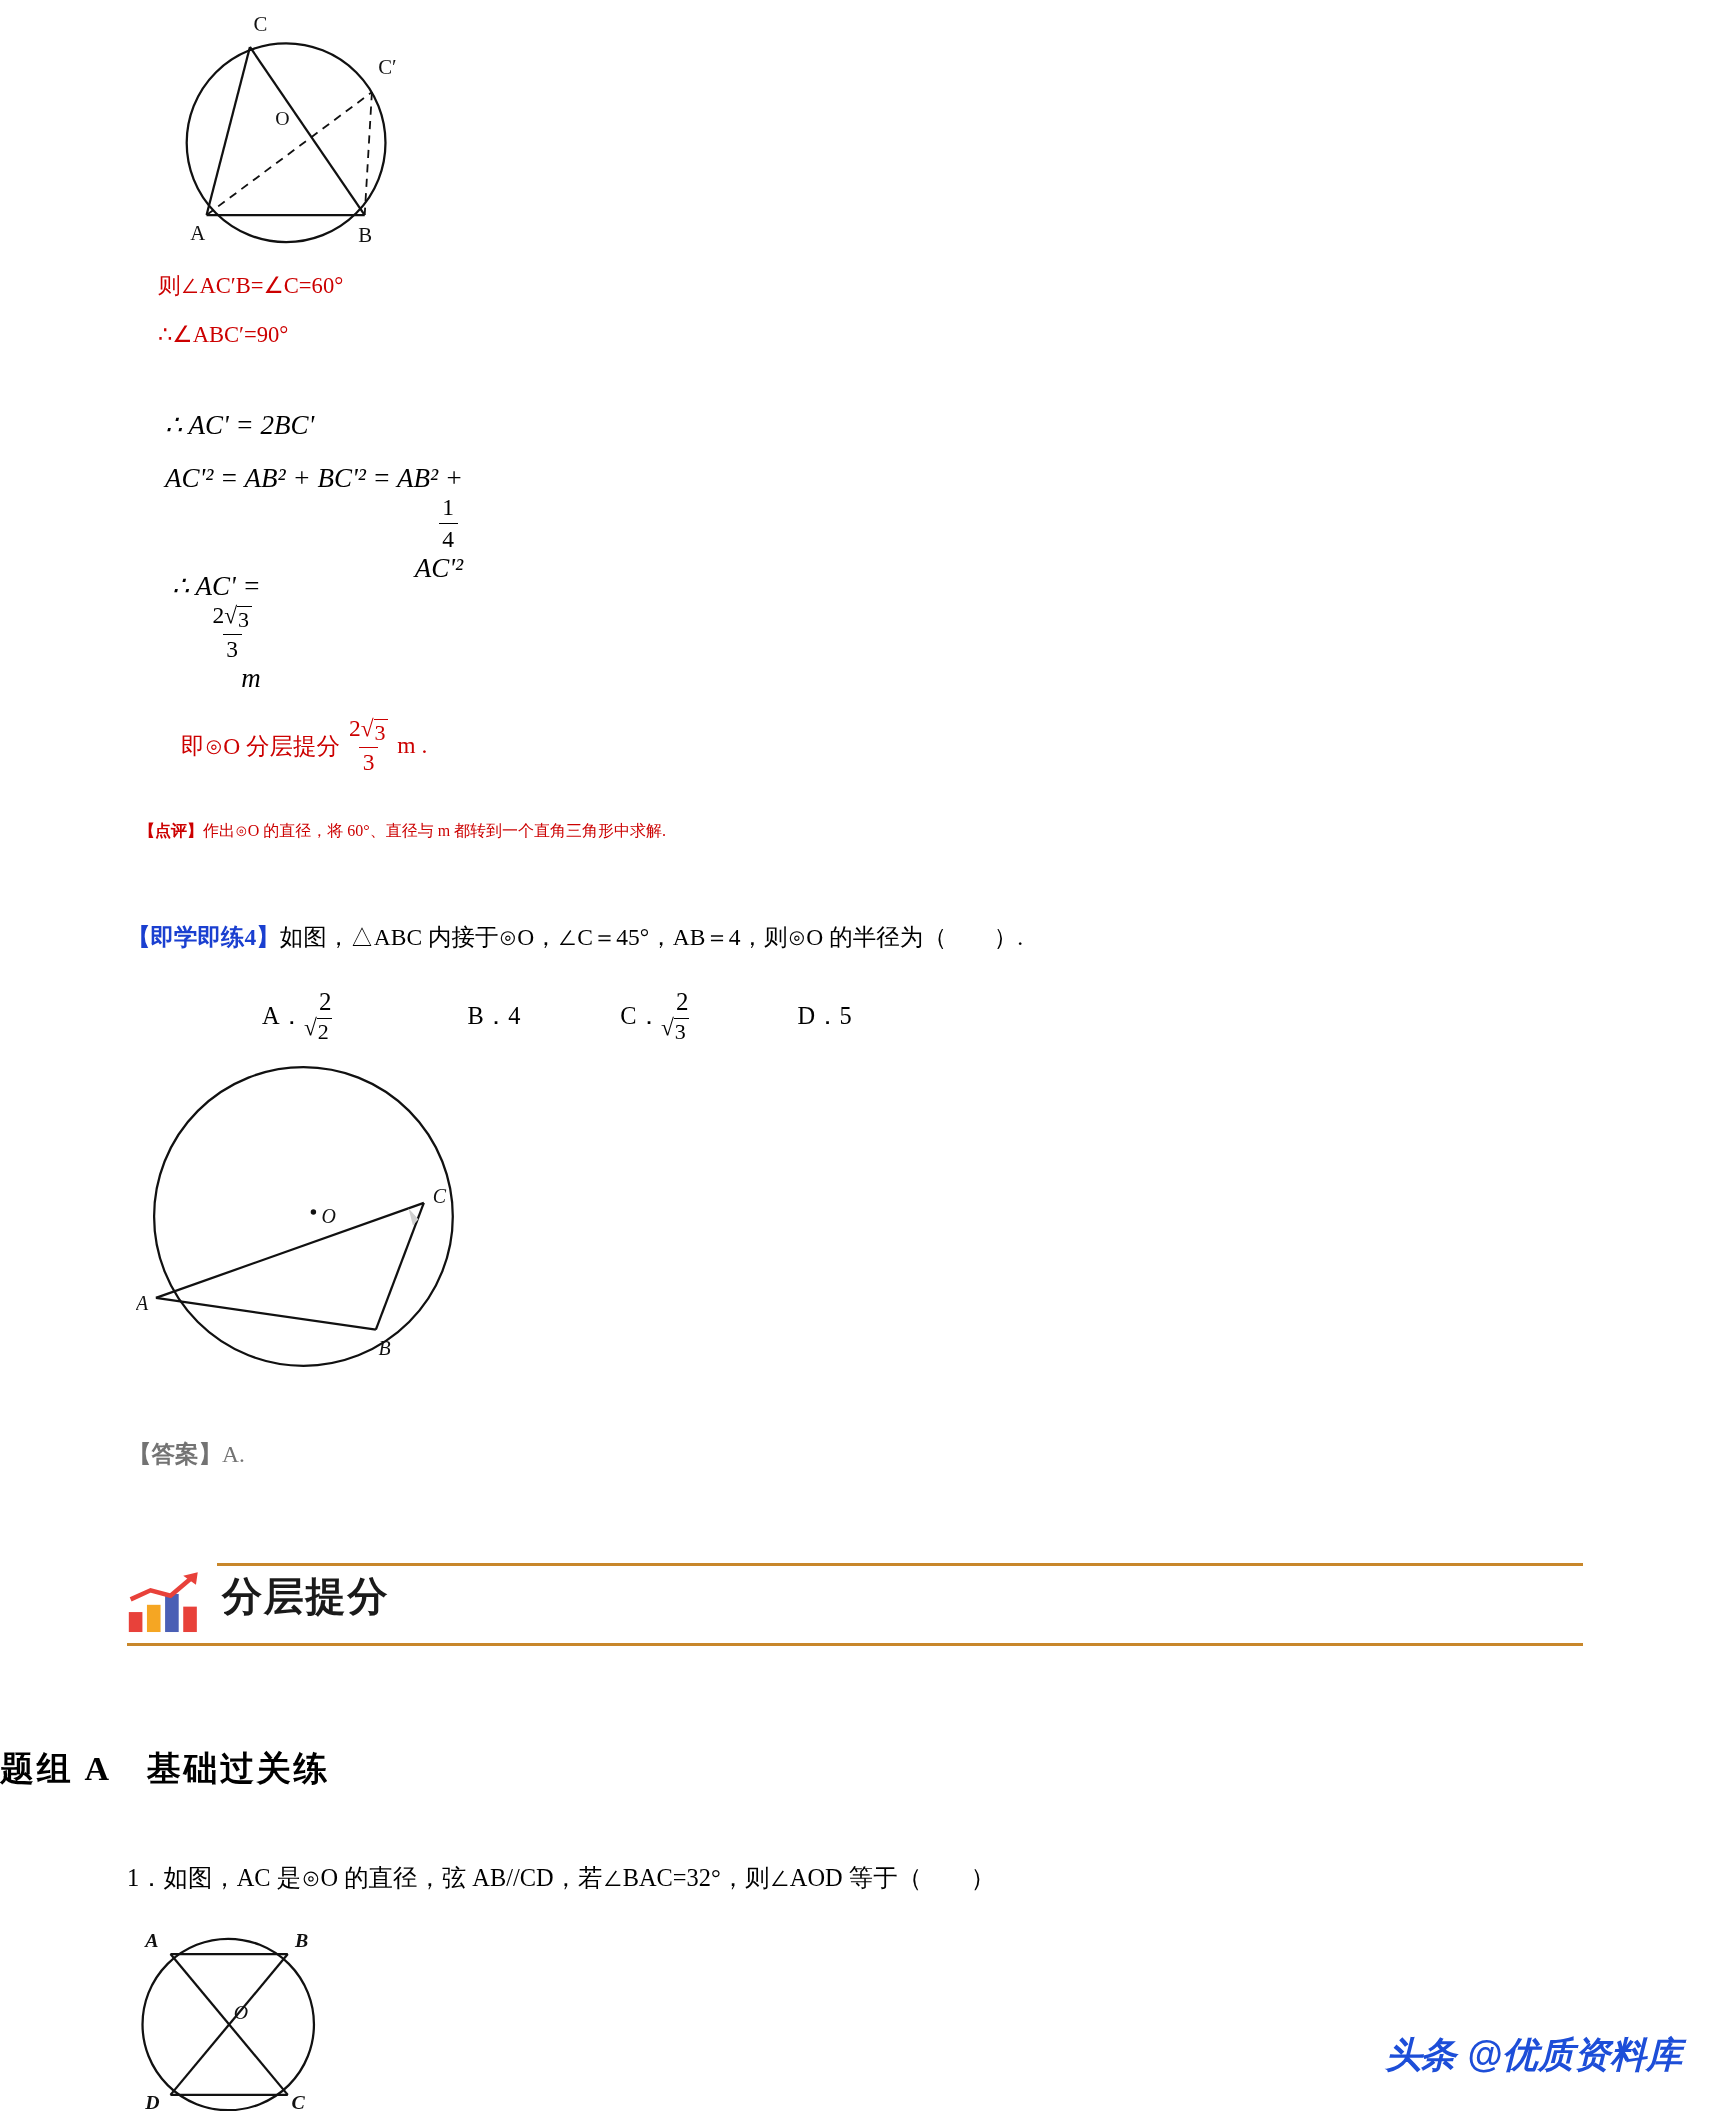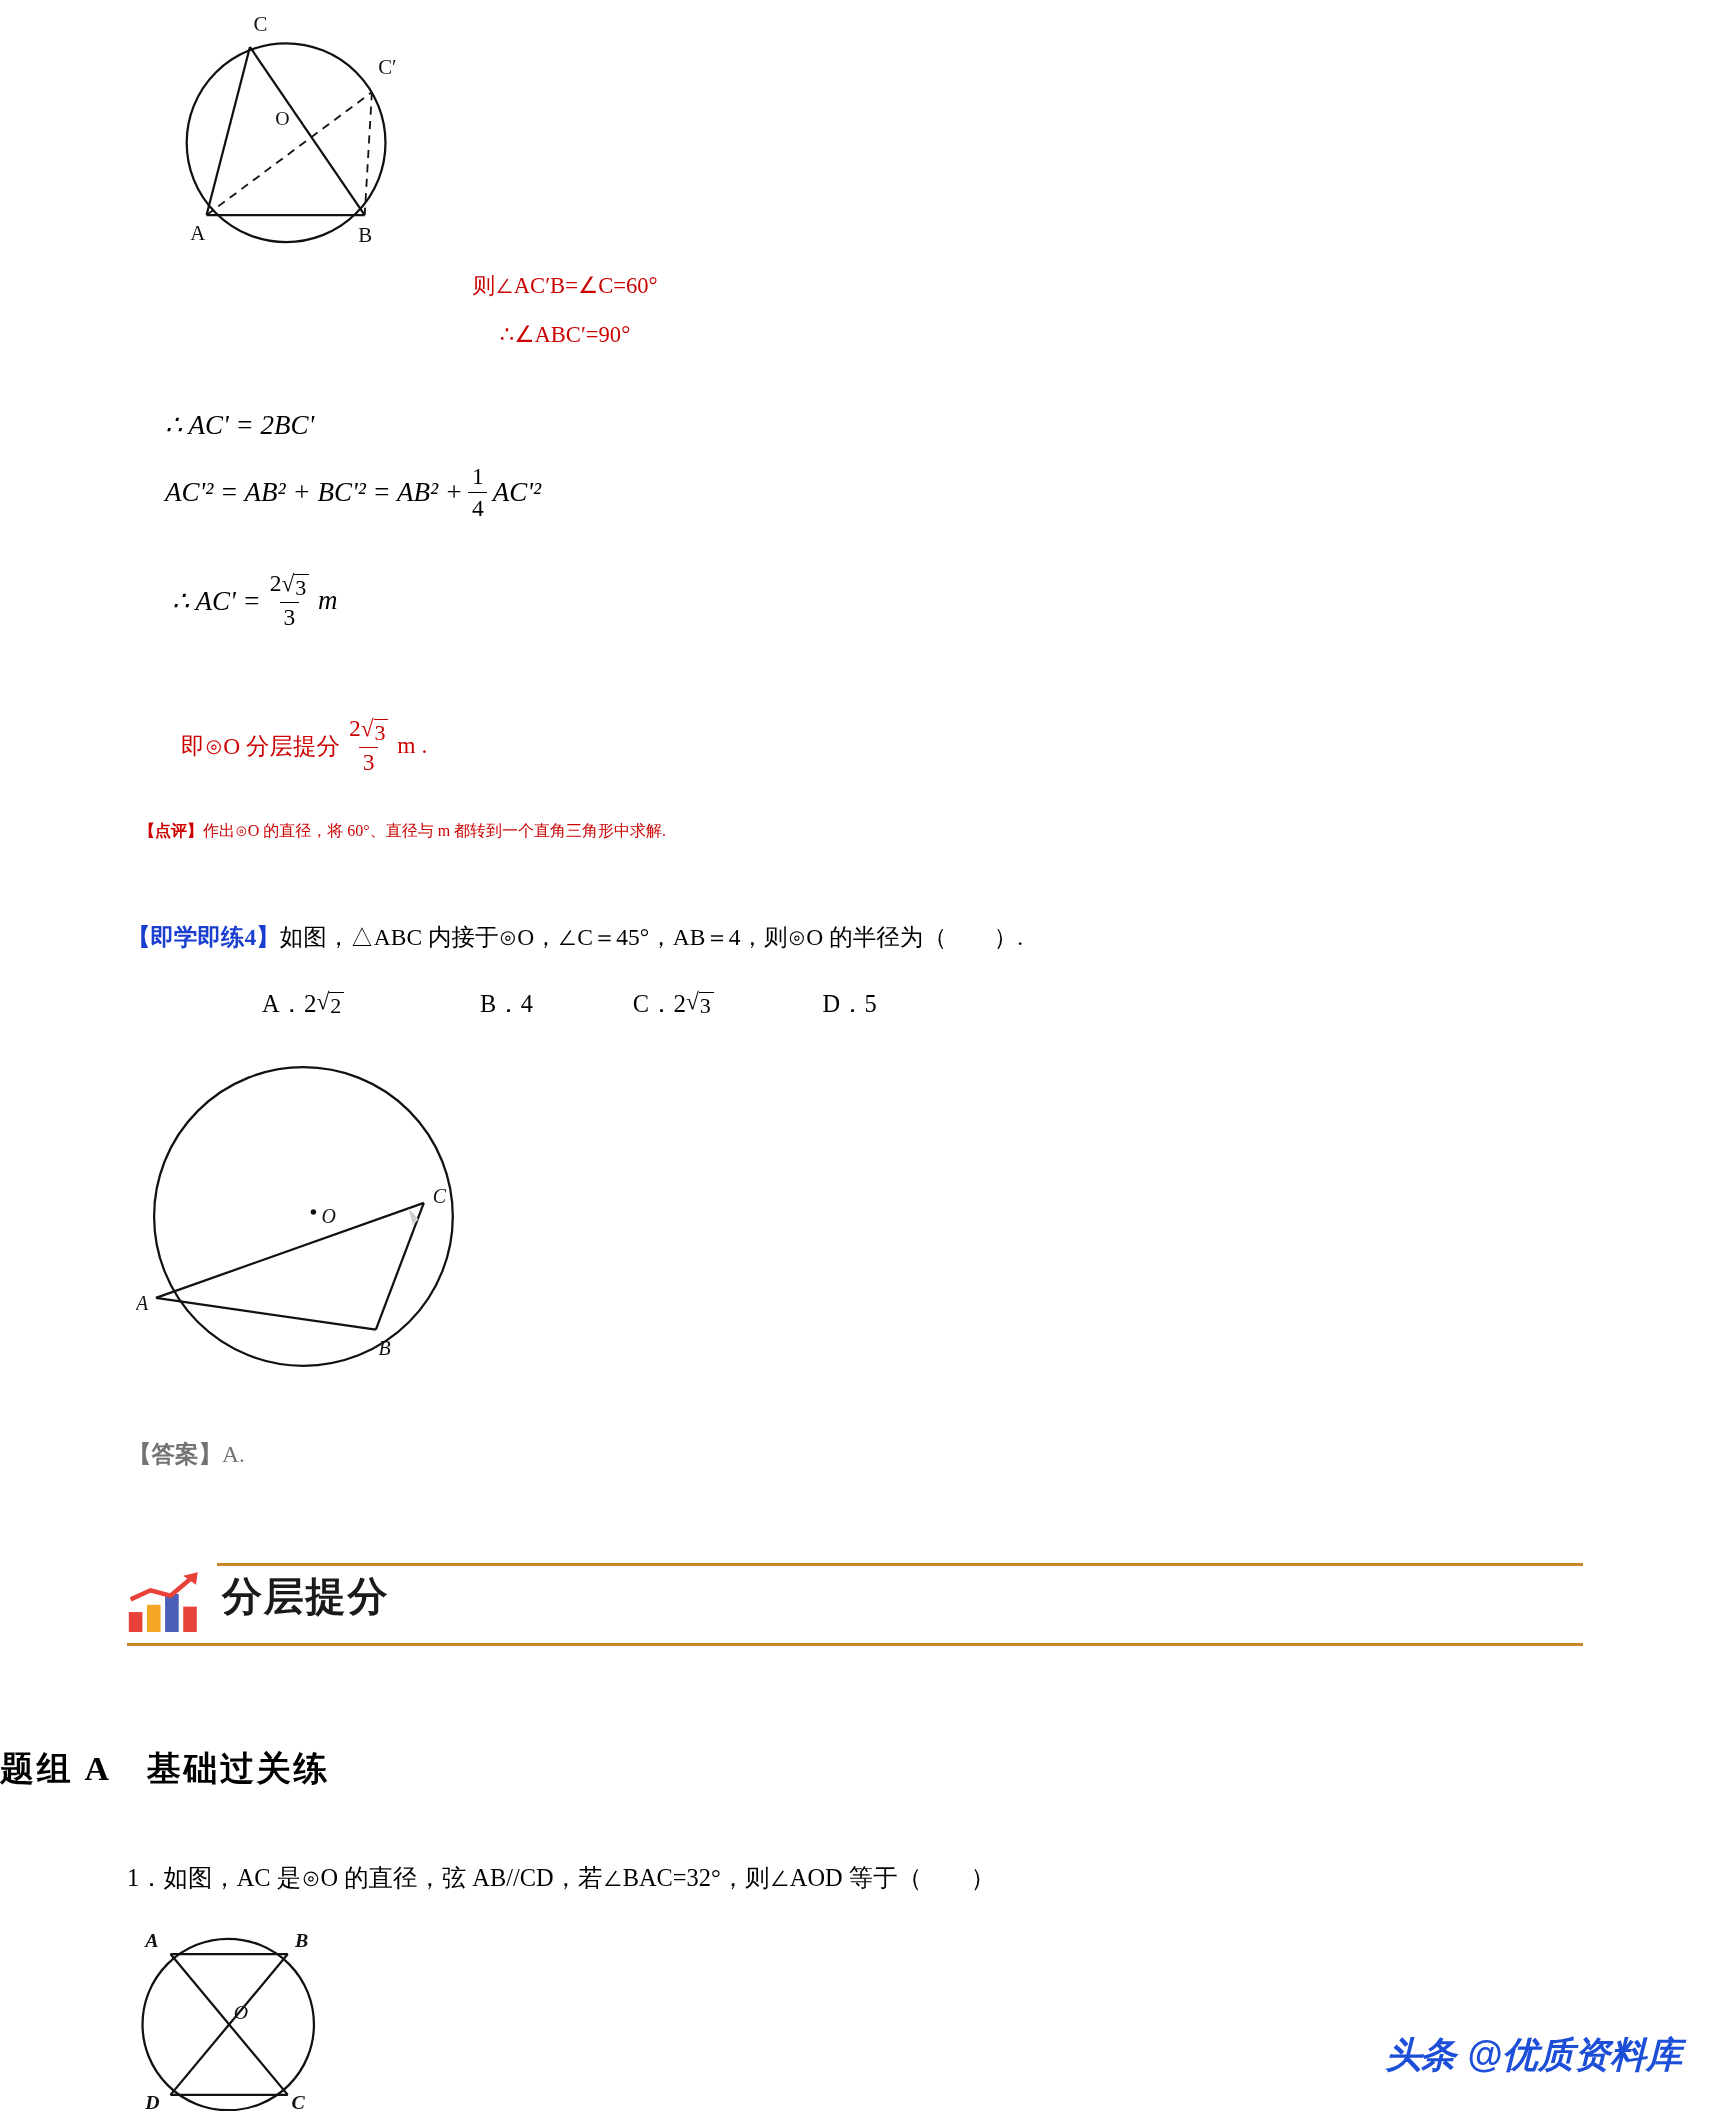--- a/index.html
+++ b/index.html
@@ -21,7 +21,7 @@
     min-height: 2111px;
     padding: 0;
   }
-  .red { color: #cc0000; text-align: center; }
+  .red { color: #cc0000; }
 
   
   .fig1 {

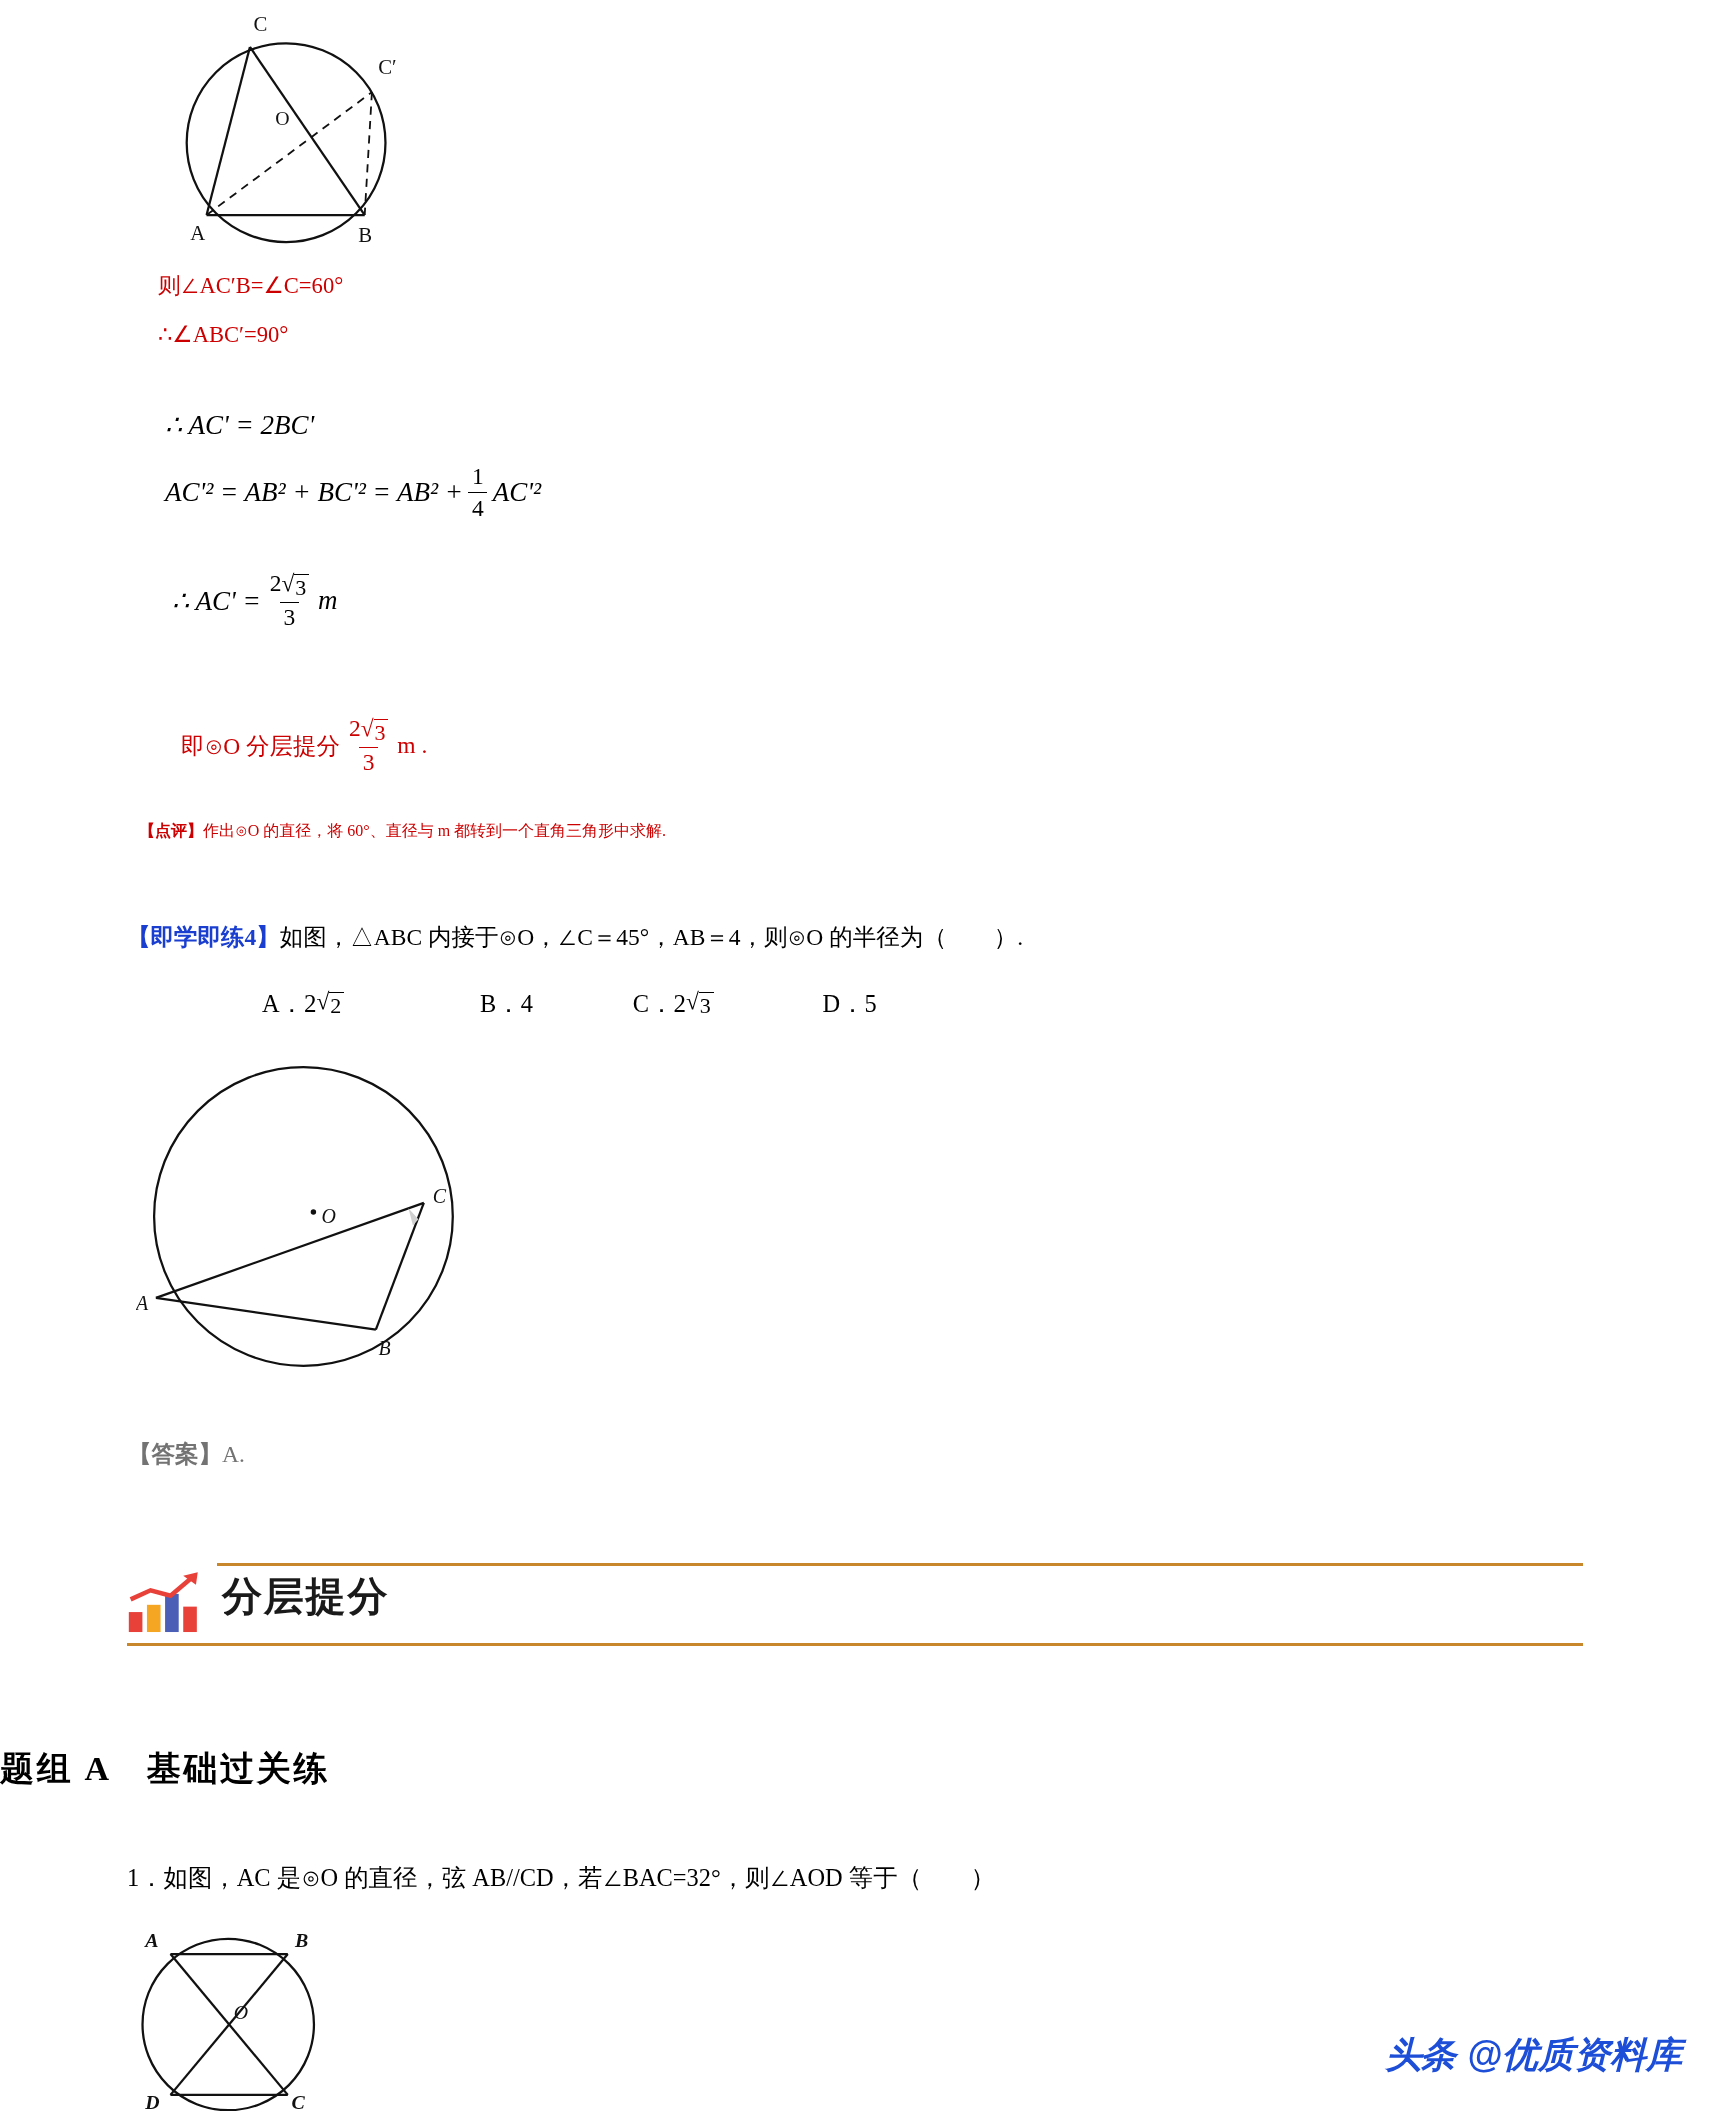--- a/index.html
+++ b/index.html
@@ -51,7 +51,7 @@
     font-size: 27px;
     white-space: nowrap;
   }
-  .mrow { display: inline-flex; align-items: center; }
+  .mrow { display: inline-flex; align-items: flex-end; flex-direction: column; }
   .frac {
     display: inline-flex;
     flex-direction: column;

